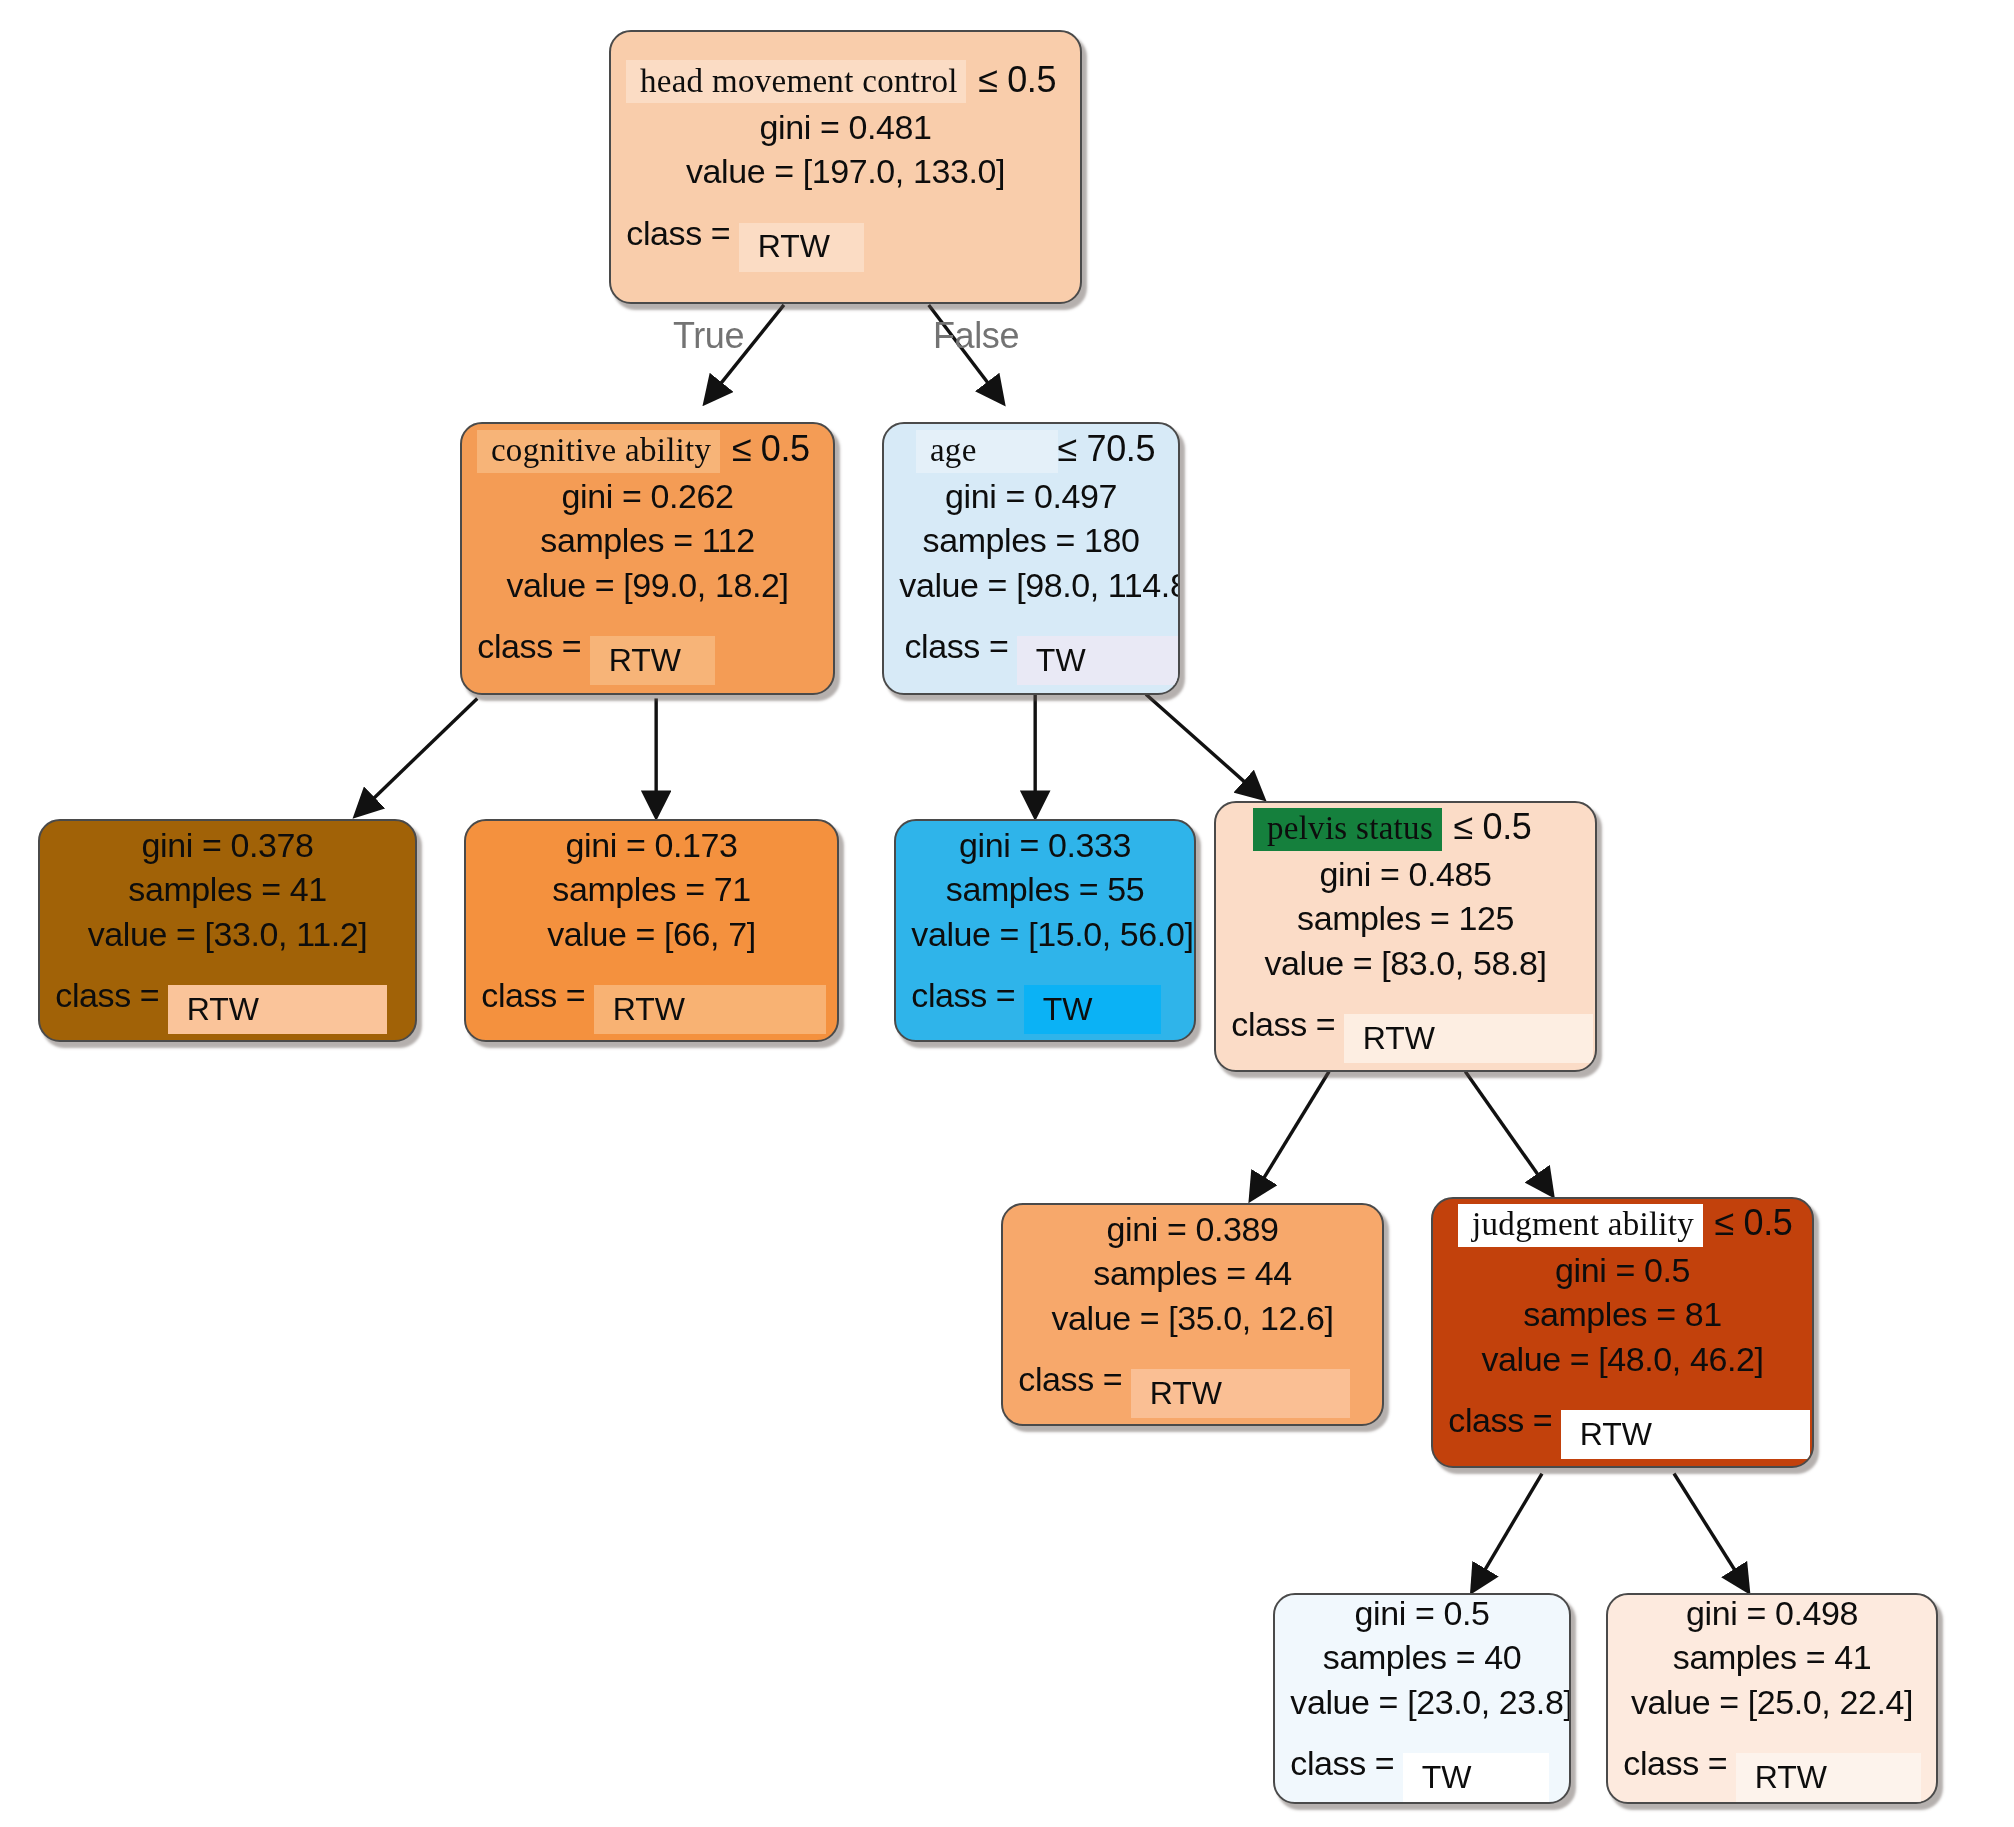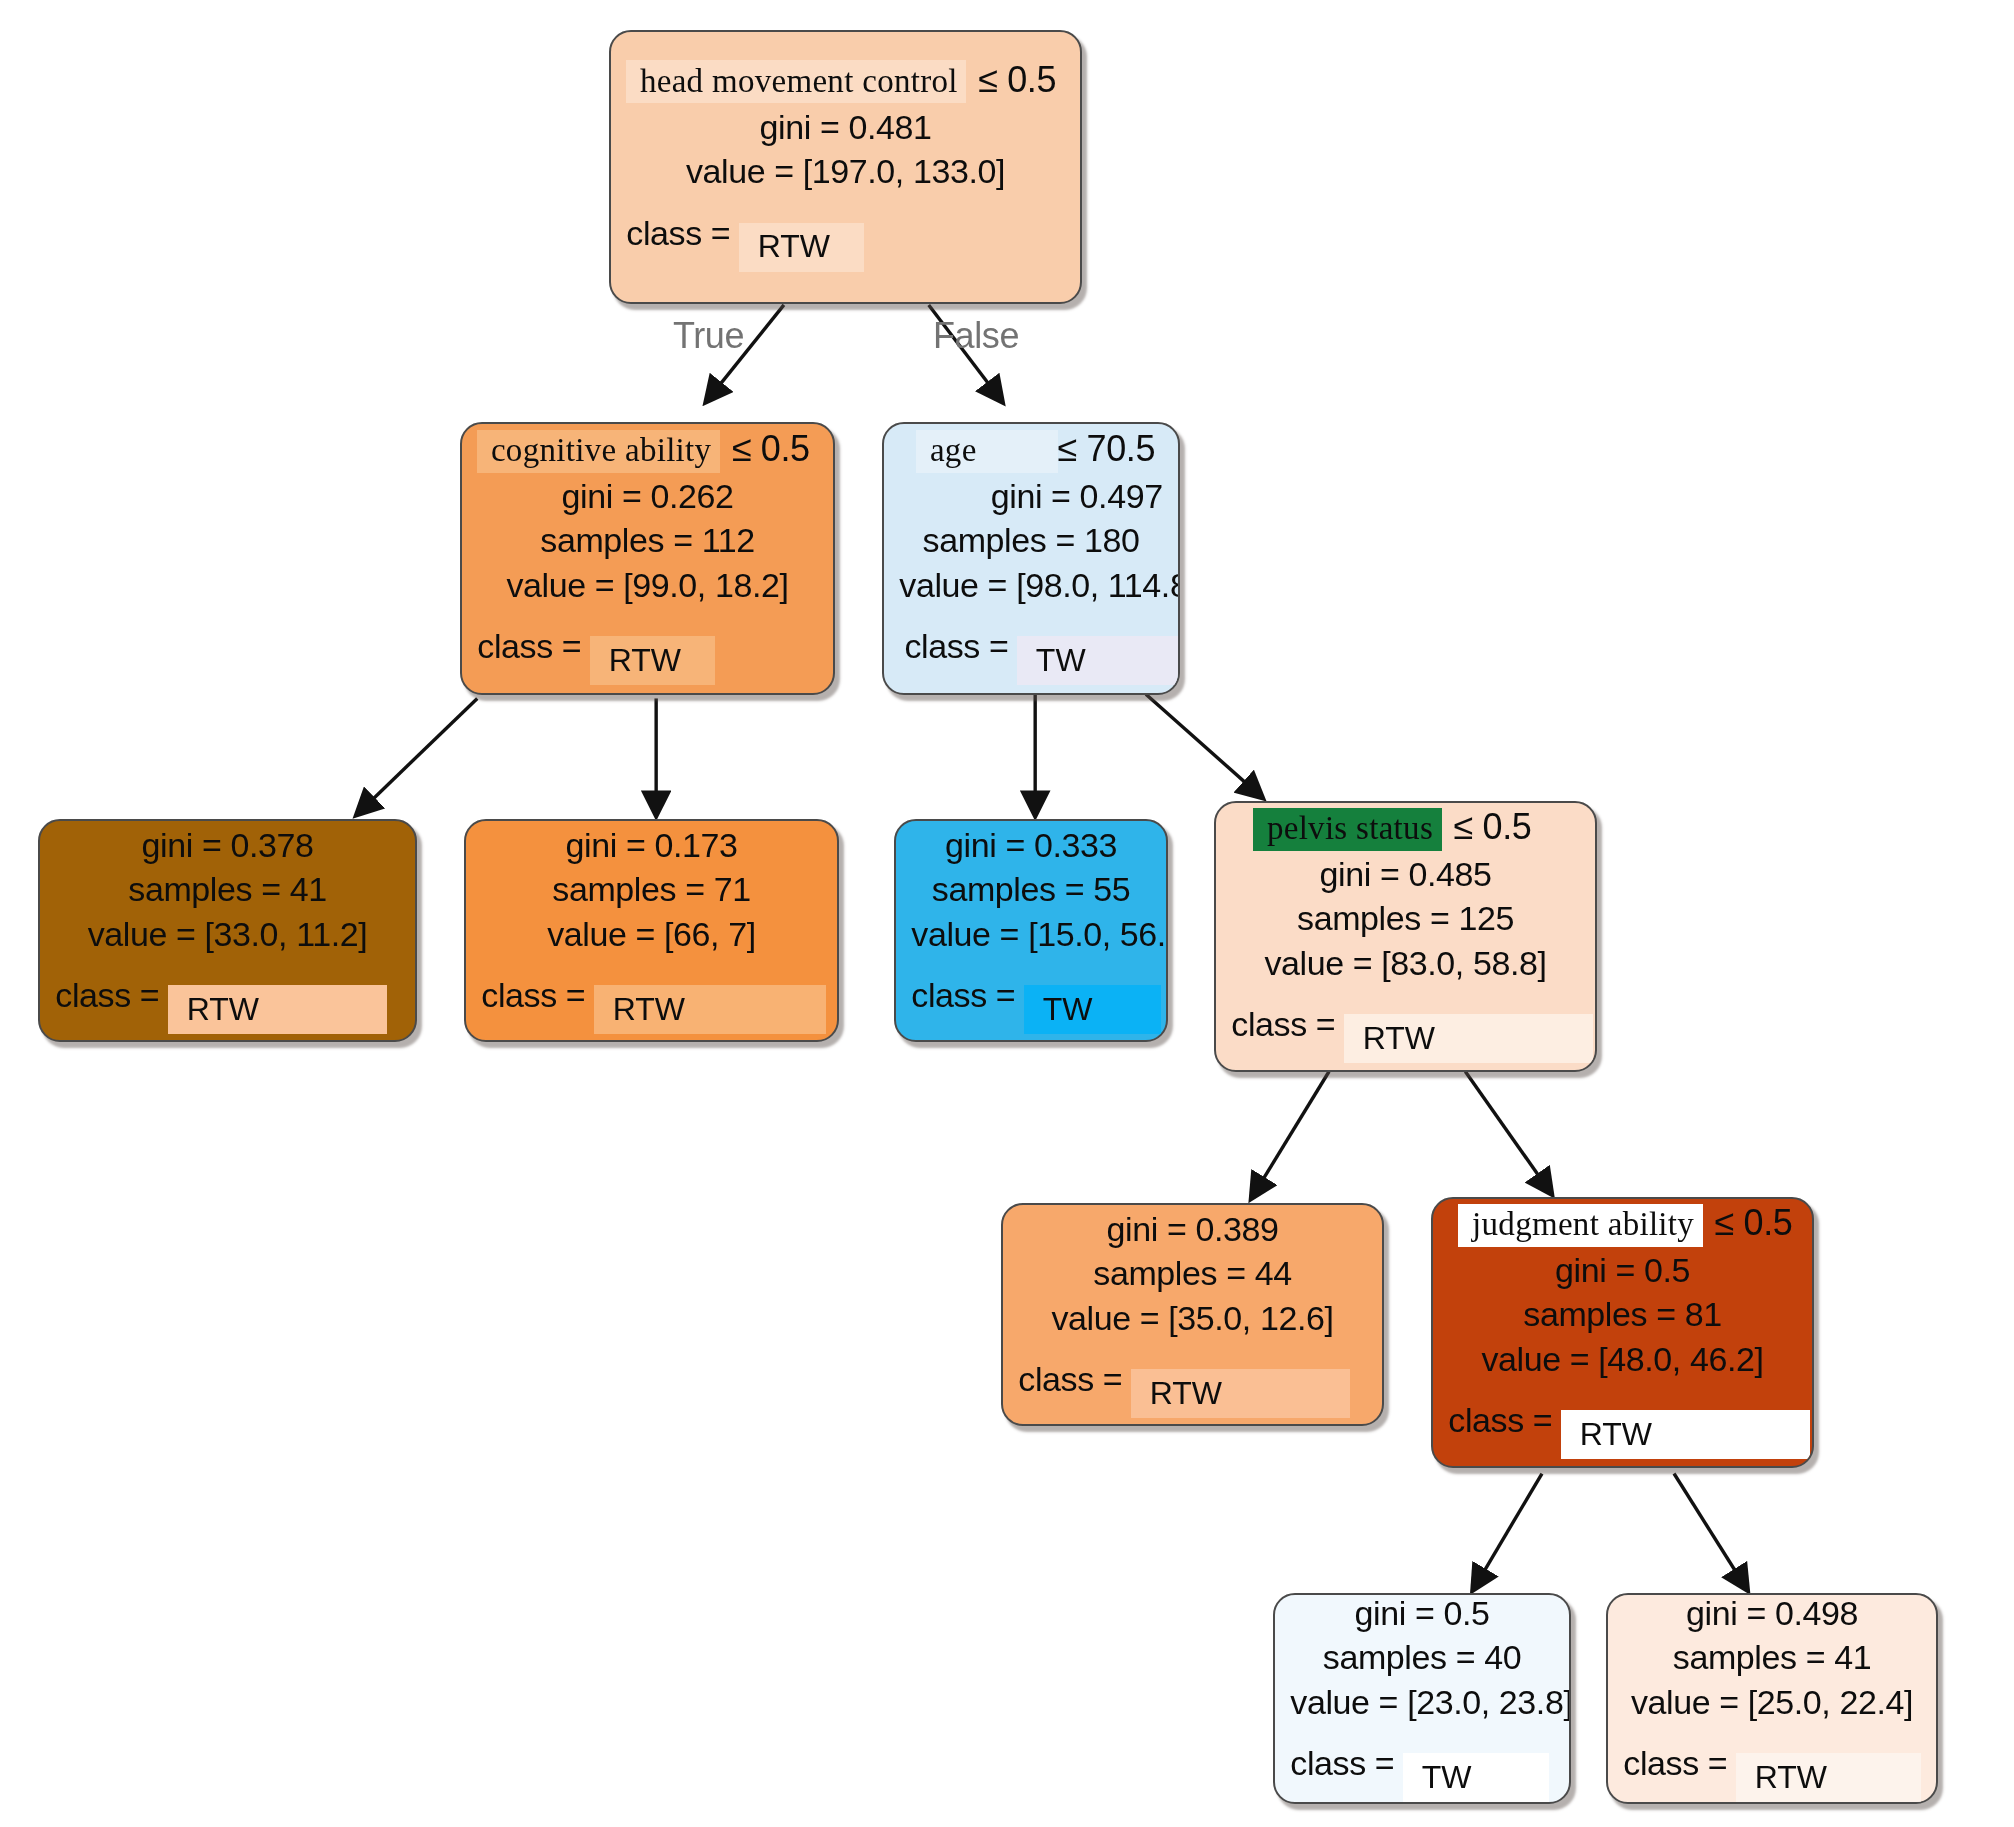--- a/index.html
+++ b/index.html
@@ -160,7 +160,7 @@
       <span class="feat" style="background:#e4f0f9; padding-right:81px;">age</span>
       <span class="thr" style="padding-left:0;">≤ 70.5</span>
     </div>
-    <span class="line" style="">gini = 0.497</span>
+    <span class="line" style="text-align:center">gini = 0.497</span>
     <span class="line" style="text-align:center">samples = 180</span>
     <span class="line" style="text-align:center">value = [98.0, 114.8]</span>
     <div class="classline" style="padding-left:5.1px;">

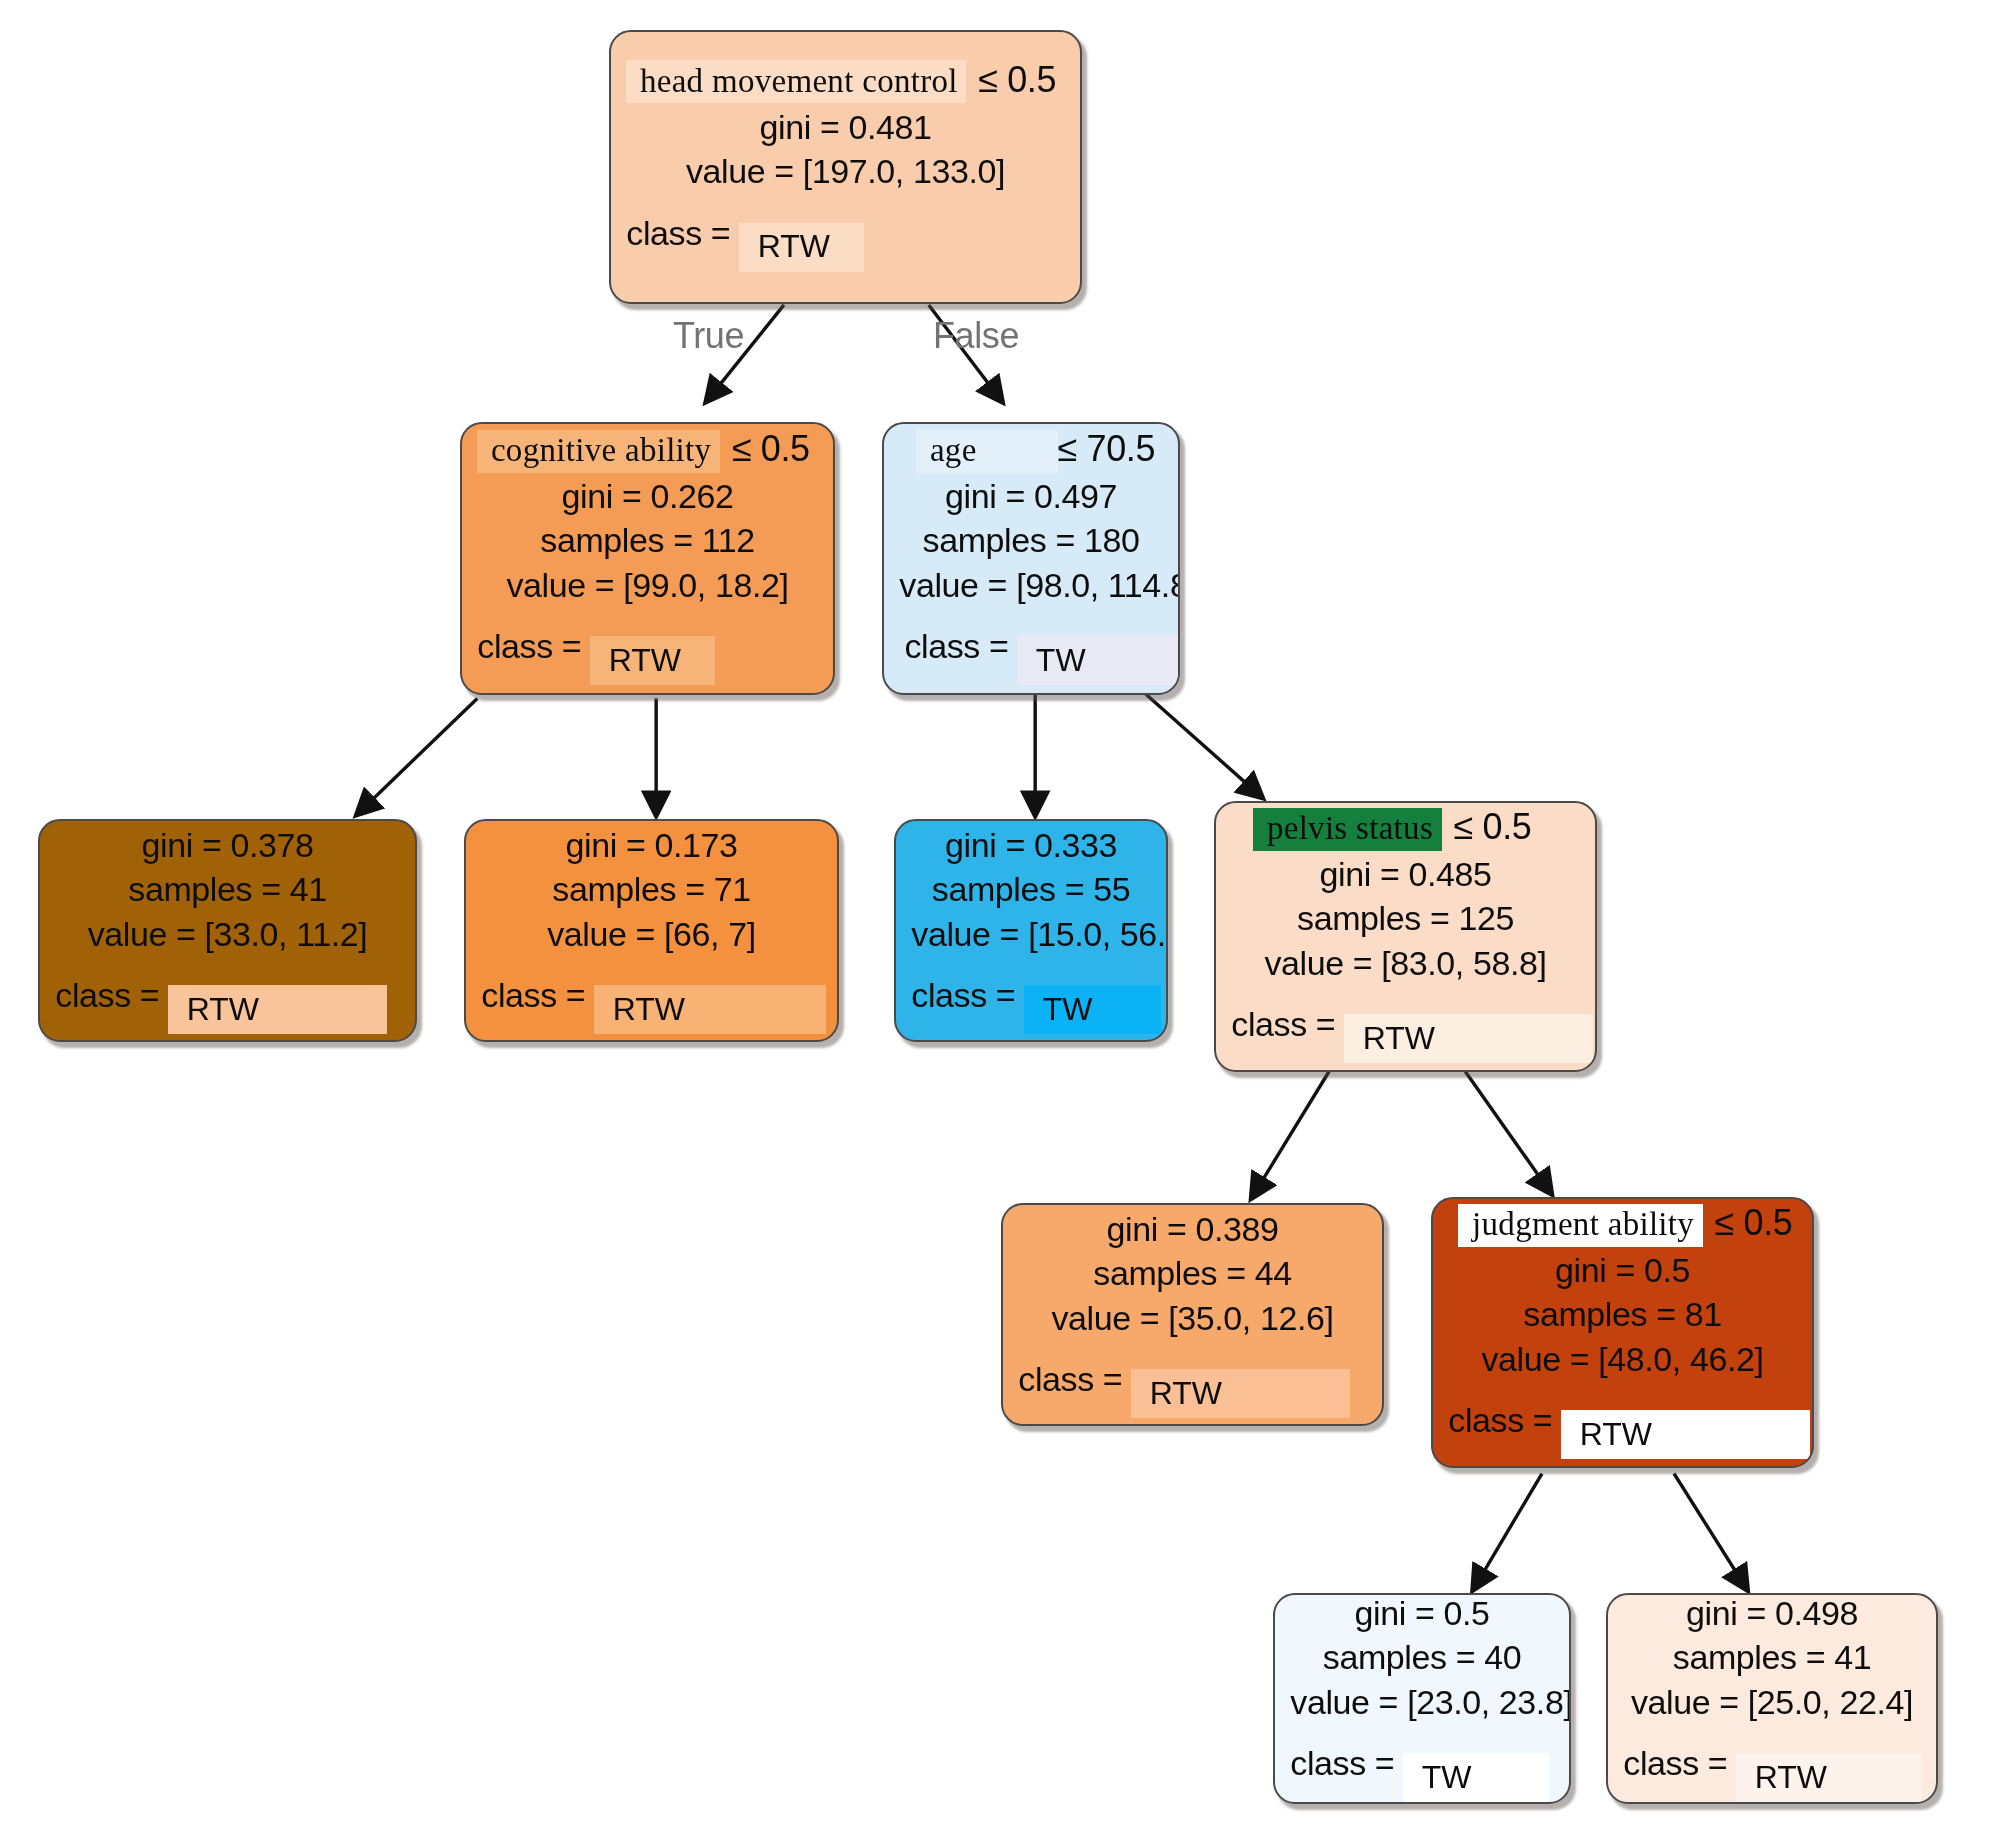--- a/index.html
+++ b/index.html
@@ -189,7 +189,7 @@
     </div>
   </div>
 
-  <div class="node" style="left:894px; top:819px; width:274px; height:223px; background:#2fb4ea;">
+  <div class="node" style="left:894px; top:819px; width:302px; height:223px; background:#2fb4ea;">
     <span class="line" style="text-align:center">gini = 0.333</span>
     <span class="line" style="text-align:center">samples = 55</span>
     <span class="line" style="text-align:center">value = [15.0, 56.0]</span>

